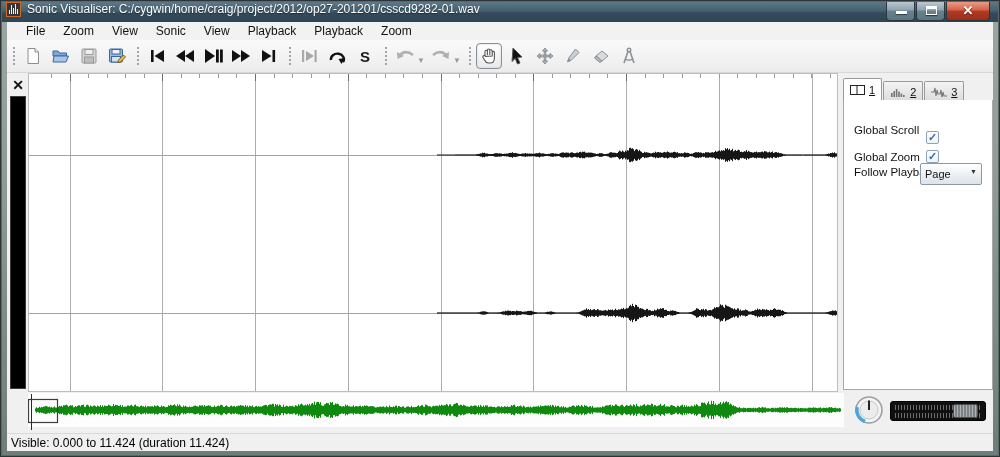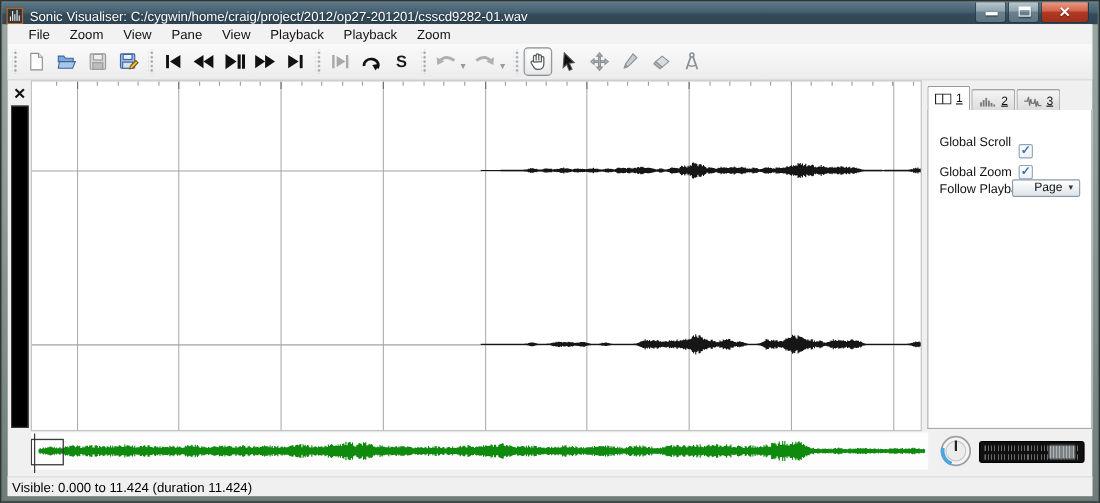--- a/index.html
+++ b/index.html
@@ -13,7 +13,7 @@
   
   .titlebar { position:absolute; left:2px; top:2px; width:996px; height:20px;
     background:linear-gradient(180deg,#5d7888 0%,#44606f 45%,#344b5c 55%,#2f4554 100%);
-    display:flex; align-items:flex-end; padding-left:4px; }
+    display:flex; align-items:flex-start; padding-left:4px; }
   .app-icon { width:15px; height:15px; border:1px solid #d06a22; background:#33383d;
     display:flex; align-items:flex-end; justify-content:center; gap:1px; padding:2px 1px; }
   .app-icon i { display:block; width:1px; background:#f2f2f2; }

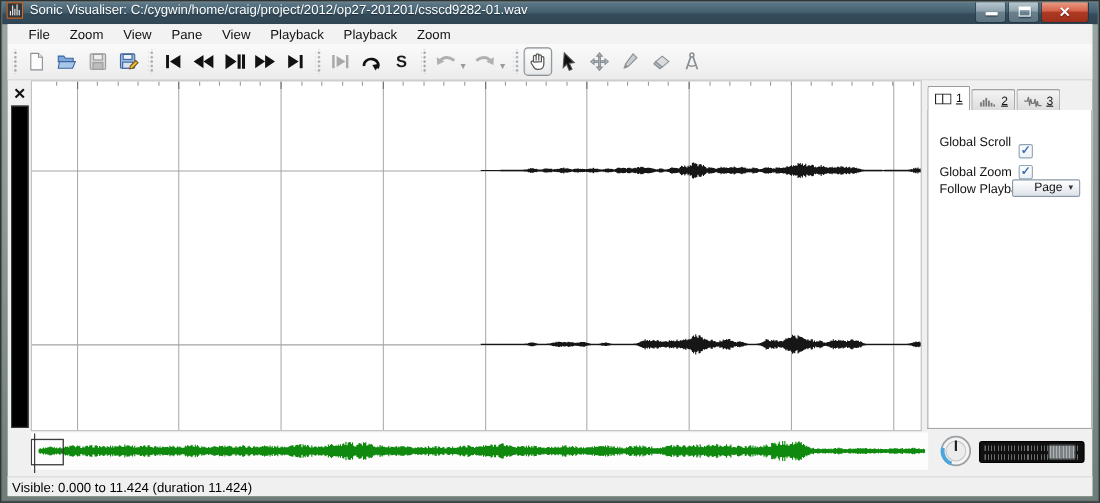--- a/index.html
+++ b/index.html
@@ -133,7 +133,7 @@
       <span class="menu-item">File</span>
       <span class="menu-item">Zoom</span>
       <span class="menu-item">View</span>
-      <span class="menu-item">Pane</span>
+      <span class="menu-item">Sonic</span>
       <span class="menu-item">View</span>
       <span class="menu-item">Playback</span>
       <span class="menu-item">Playback</span>

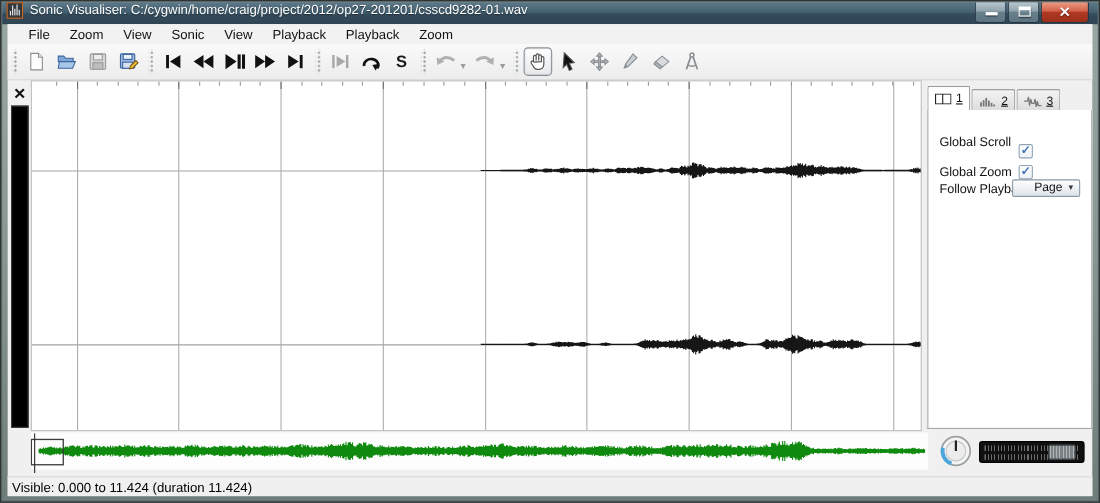--- a/index.html
+++ b/index.html
@@ -77,10 +77,10 @@
   .checkbox { position:absolute; width:13px; height:13px; border:1px solid #8ea3b5;
     background:linear-gradient(180deg,#fdfdfd,#eef3f7); border-radius:2px;
     font-size:11px; font-weight:bold; color:#3b6fb5; line-height:11px; text-align:center; }
-  .combo { position:absolute; left:76px; top:63px; width:62px; height:16px;
+  .combo { position:absolute; left:76px; top:63px; width:62px; height:22px;
     border:1px solid #8a99a8; border-radius:2px;
     background:linear-gradient(180deg,#ffffff,#dde3e9);
-    font-size:11px; color:#111; display:flex; align-items:center; padding-left:4px;justify-content:center; }
+    font-size:11px; color:#111; display:flex; align-items:center; padding-left:4px; }
   .combo-arrow { position:absolute; right:4px; top:4px; font-size:7px; color:#333; }
 
   

